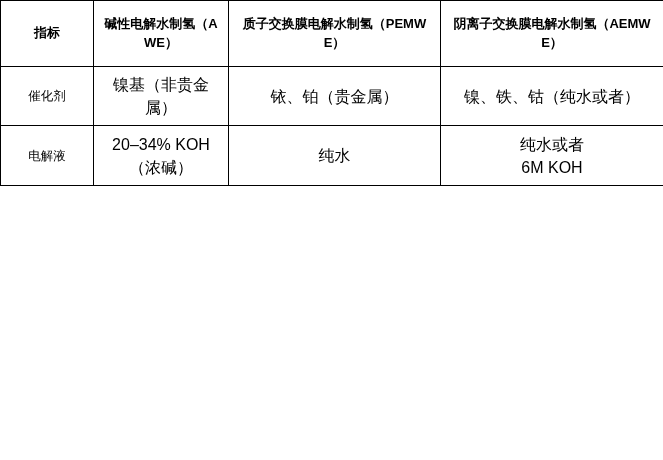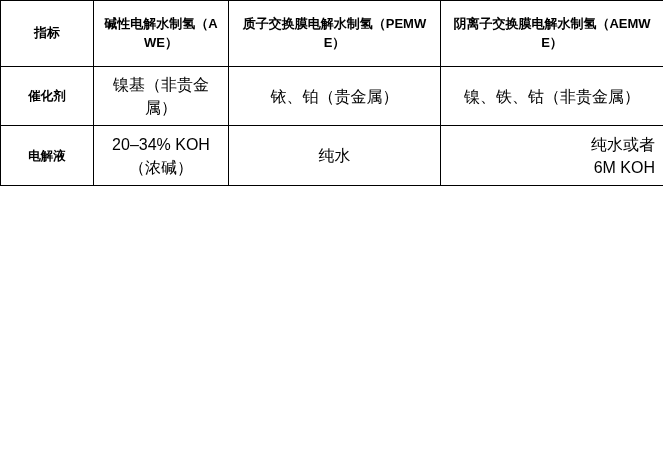--- a/index.html
+++ b/index.html
@@ -51,7 +51,7 @@
   }
   table.comparison tbody th.row-label {
     font-size: 12.5px;
-    font-weight: bold;
+    font-weight: normal;
     padding: 6px 4px;
     margin-top: 8px;
   }

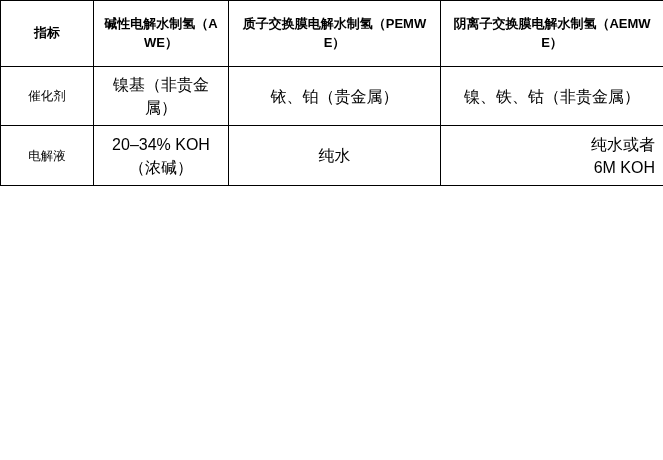--- a/index.html
+++ b/index.html
@@ -92,7 +92,7 @@
         <th class="row-label">催化剂</th>
         <td>镍基（非贵金属）</td>
         <td>铱、铂（贵金属）</td>
-        <td>镍、铁、钴（非贵金属）</td>
+        <td>镍、铁、钴（纯水或者）</td>
       </tr>
       <tr class="r-electrolyte">
         <th class="row-label">电解液</th>

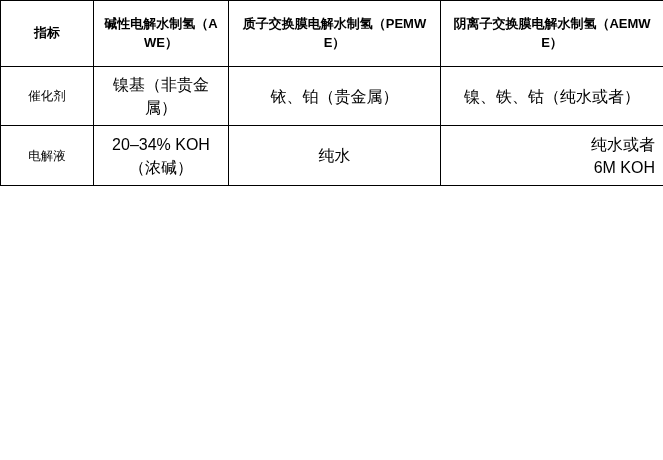--- a/index.html
+++ b/index.html
@@ -66,7 +66,7 @@
   tr.r-power-consumption td, tr.r-power-consumption th { height: 44px; }
   tr.r-power-range td, tr.r-power-range th { height: 78px; }
 
-  .cell-line { display: block; text-align: right; }
+  .cell-line { display: block; }
 </style>
 </head>
 <body>

